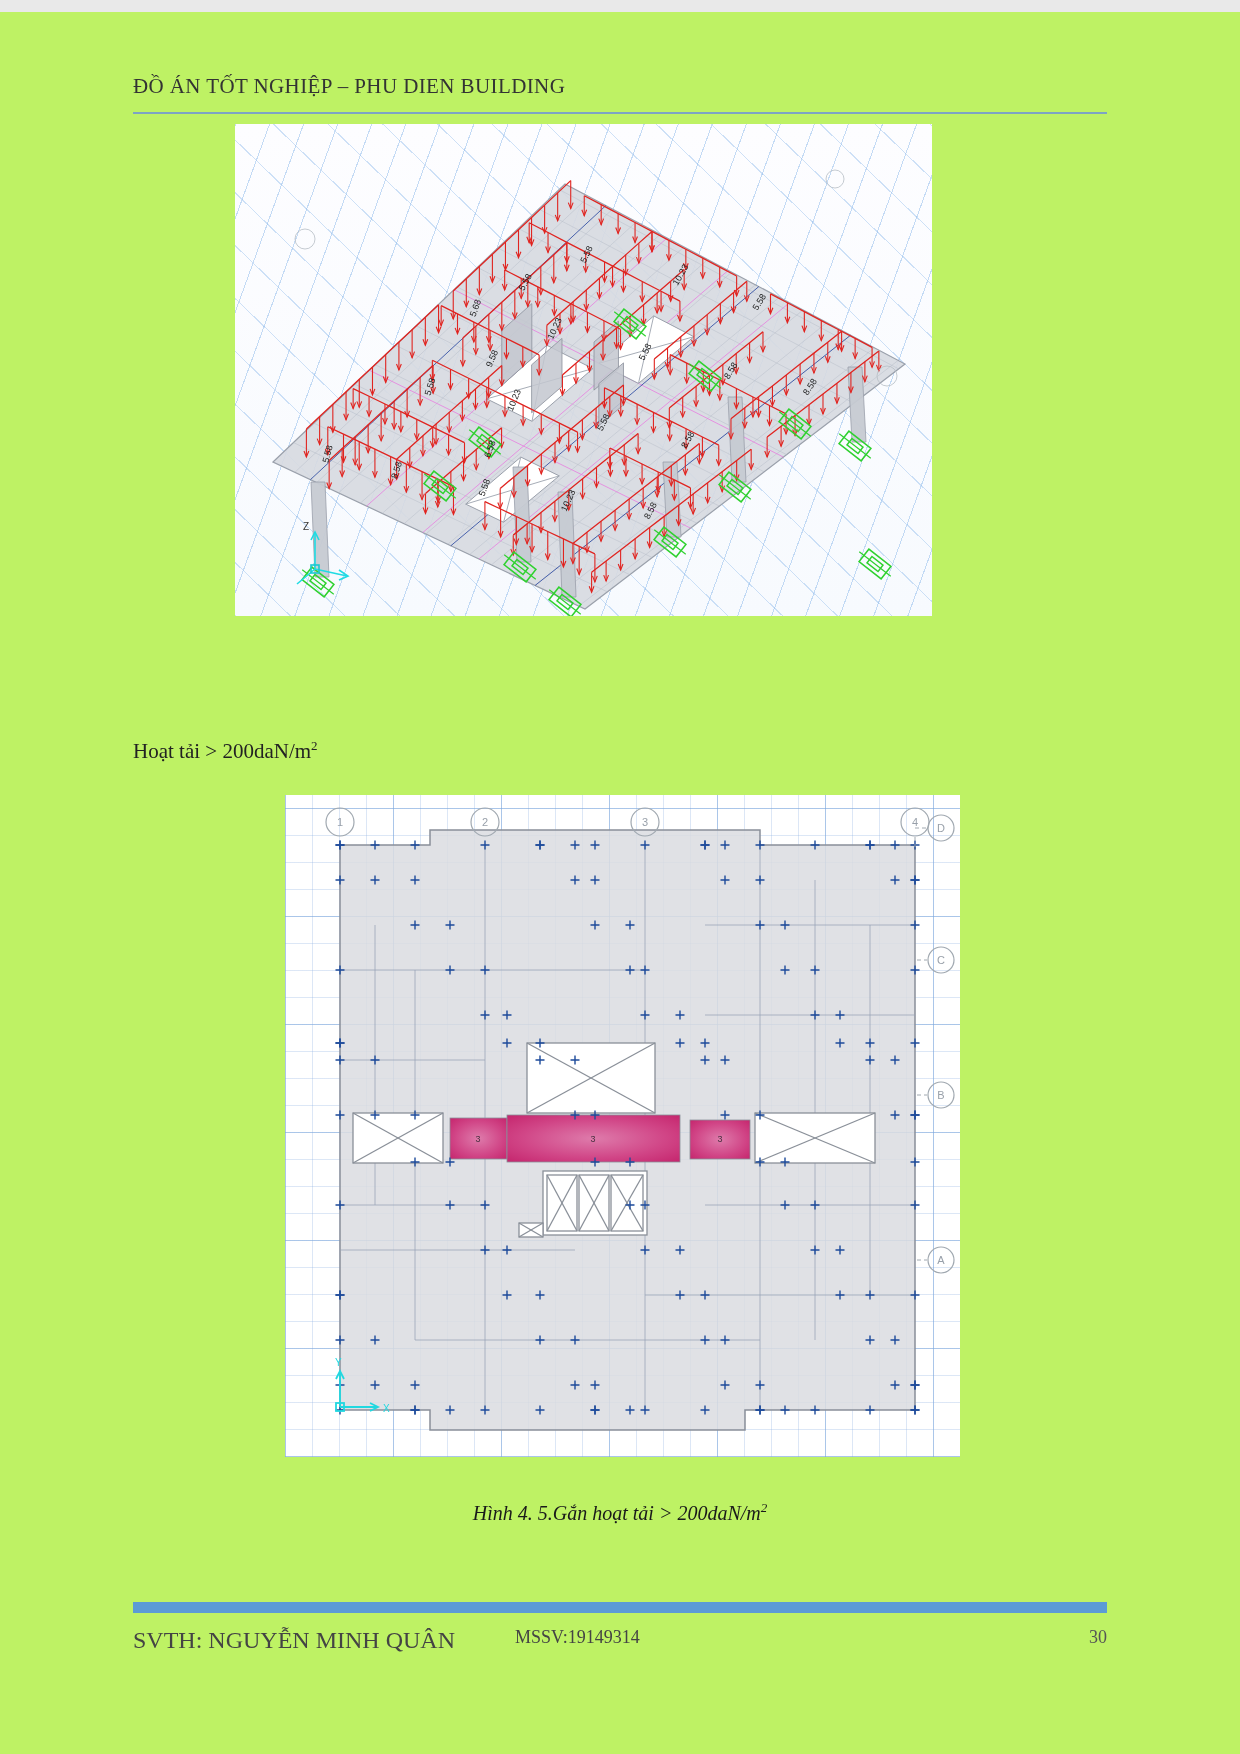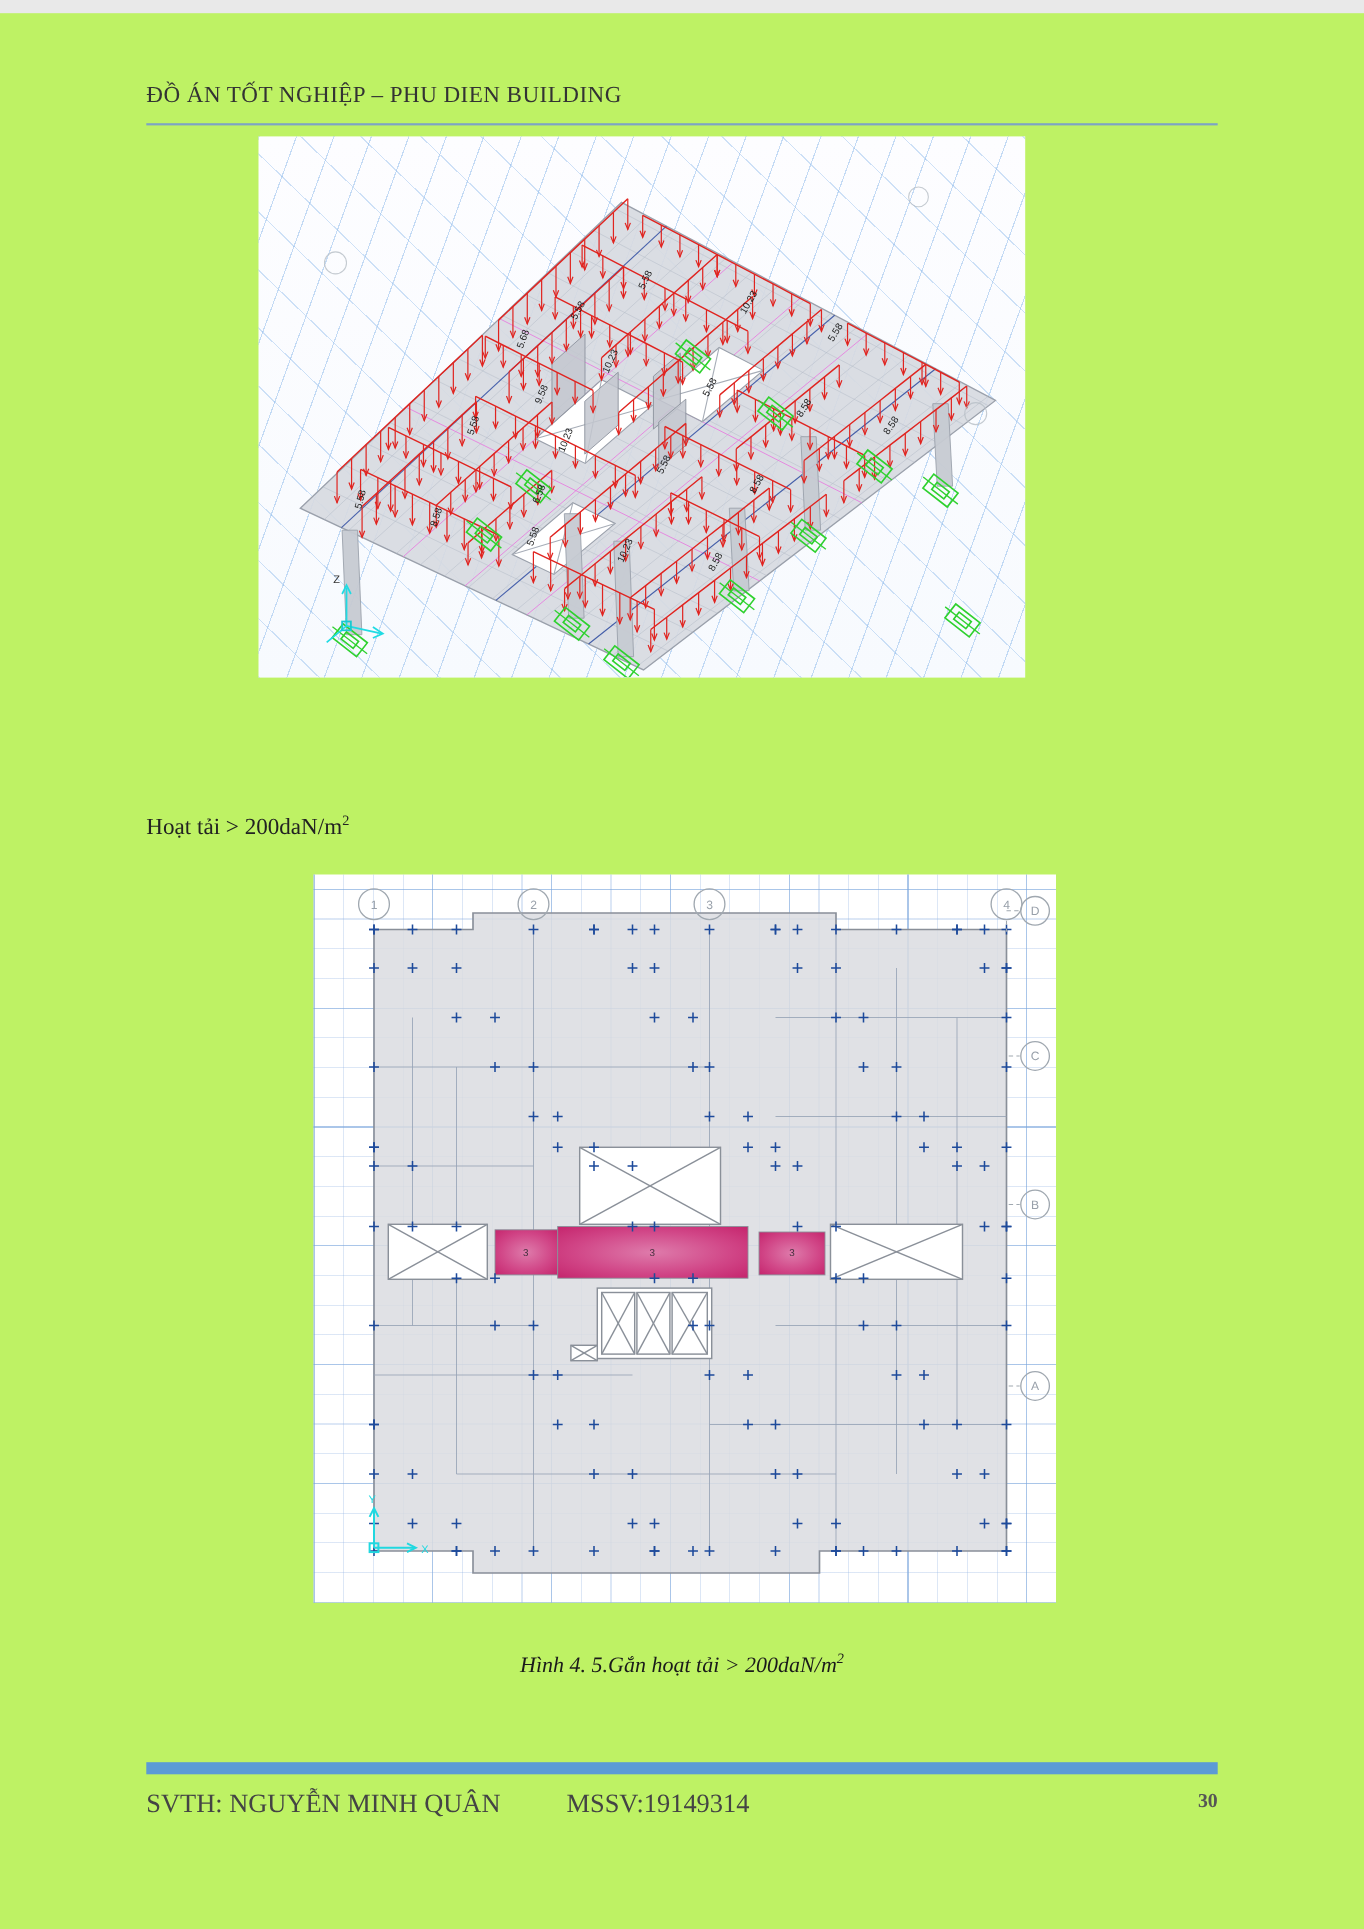--- a/index.html
+++ b/index.html
@@ -28,7 +28,7 @@
   sup{font-size:13px;}
   .ftr-bar{position:absolute;left:133px;top:1590px;width:974px;height:11px;background:#5b9bd5;}
   .ftr-left{position:absolute;left:133px;top:1615px;font-size:24px;color:#444;}
-  .ftr-center{position:absolute;left:515px;top:1615px;font-size:24px;color:#444;}
+  .ftr-center{position:absolute;left:515px;top:1615px;font-size:18px;color:#444;}
   .ftr-page{position:absolute;right:133px;top:1615px;font-size:18px;color:#555;font-weight:bold;}
   text{font-family:"Liberation Sans","DejaVu Sans",sans-serif;}
 </style>

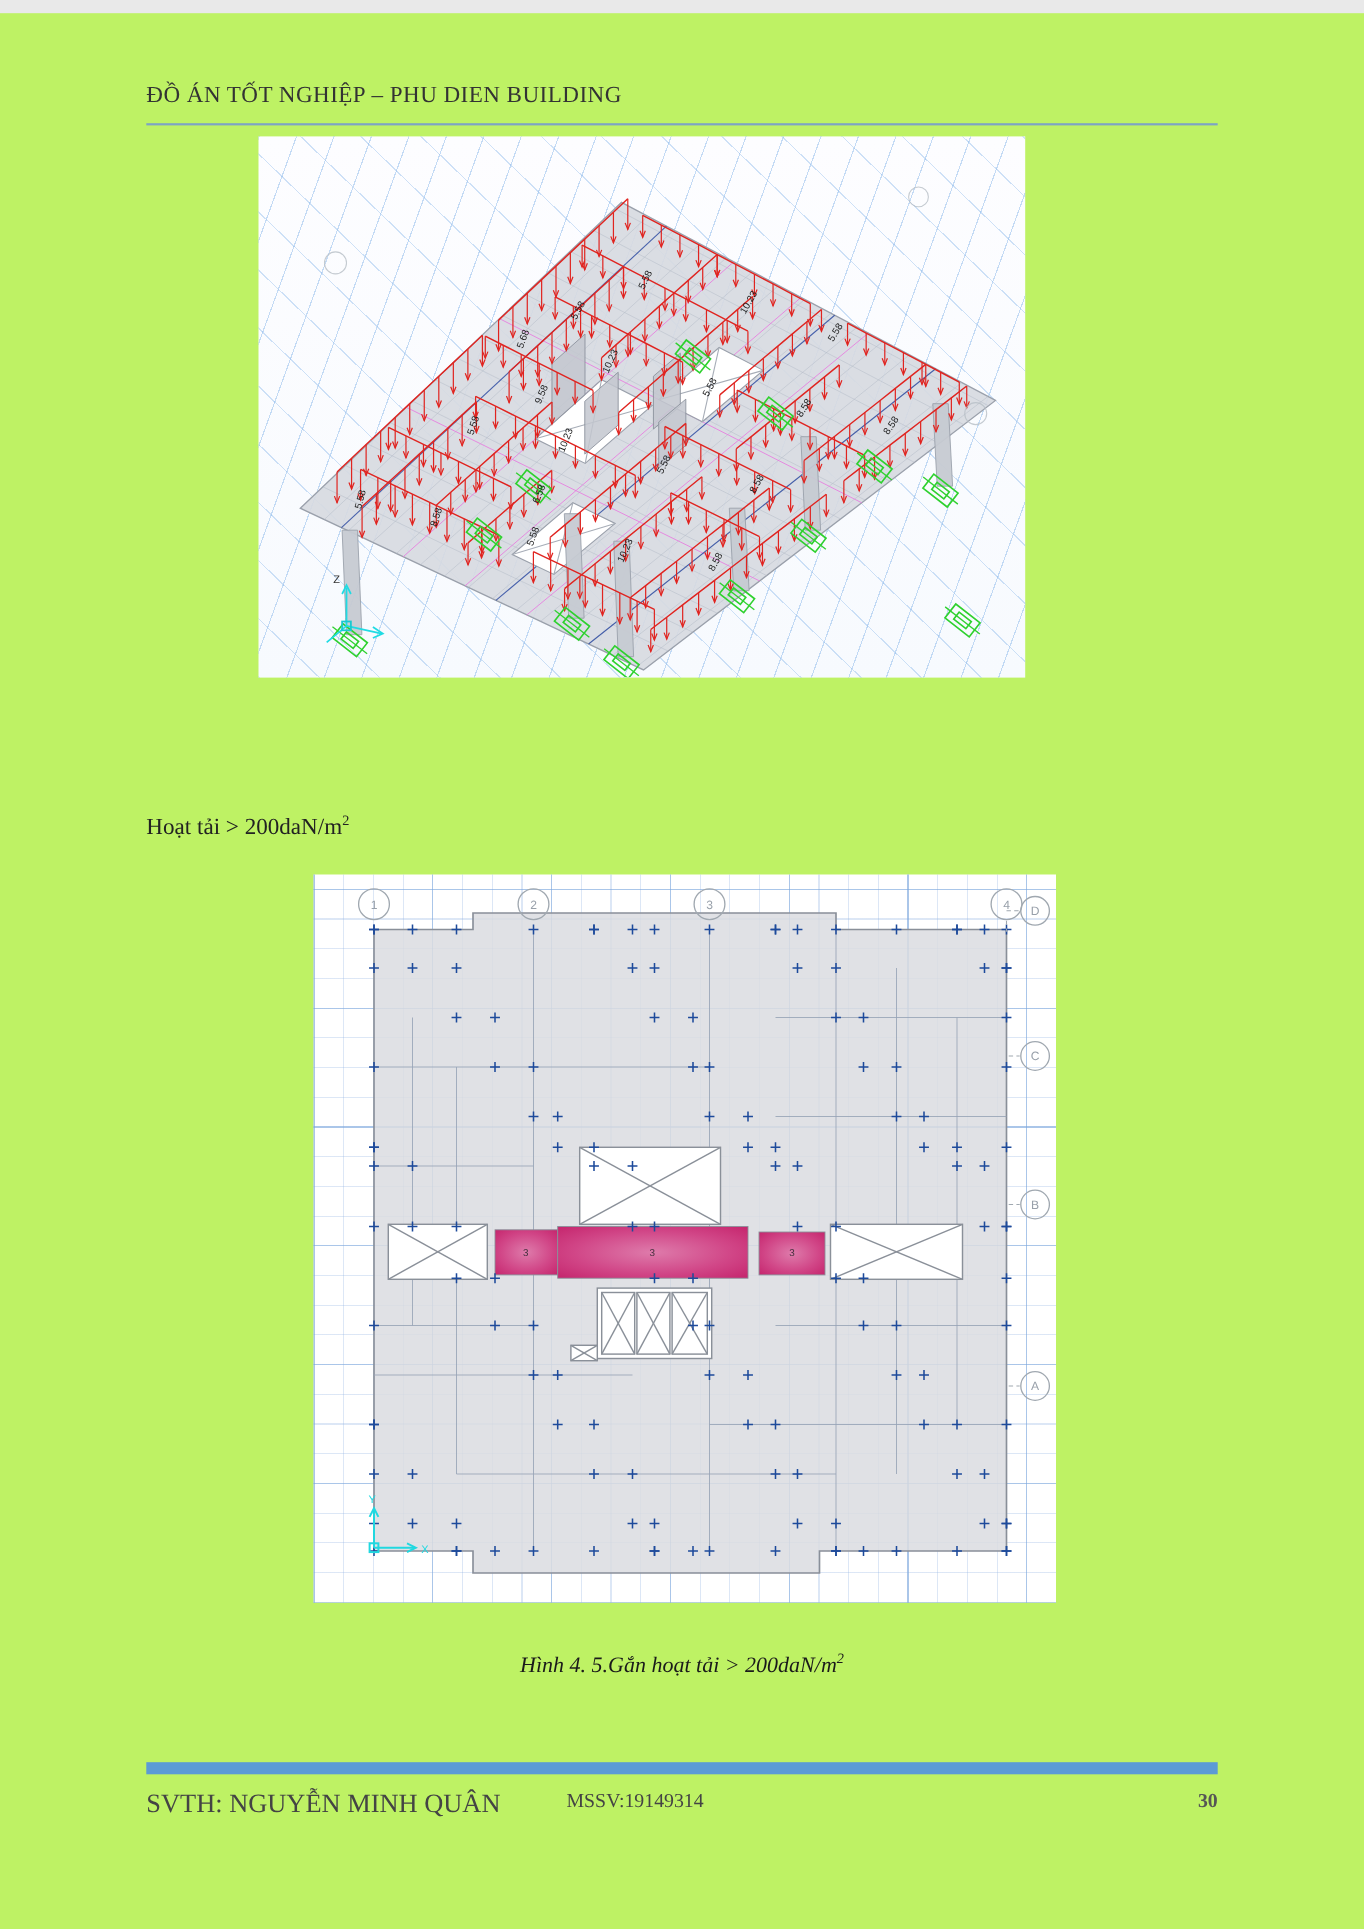--- a/index.html
+++ b/index.html
@@ -29,7 +29,7 @@
   .ftr-bar{position:absolute;left:133px;top:1590px;width:974px;height:11px;background:#5b9bd5;}
   .ftr-left{position:absolute;left:133px;top:1615px;font-size:24px;color:#444;}
   .ftr-center{position:absolute;left:515px;top:1615px;font-size:18px;color:#444;}
-  .ftr-page{position:absolute;right:133px;top:1615px;font-size:18px;color:#555;font-weight:bold;}
+  .ftr-page{position:absolute;right:133px;top:1615px;font-size:18px;color:#555;}
   text{font-family:"Liberation Sans","DejaVu Sans",sans-serif;}
 </style>
 </head>

